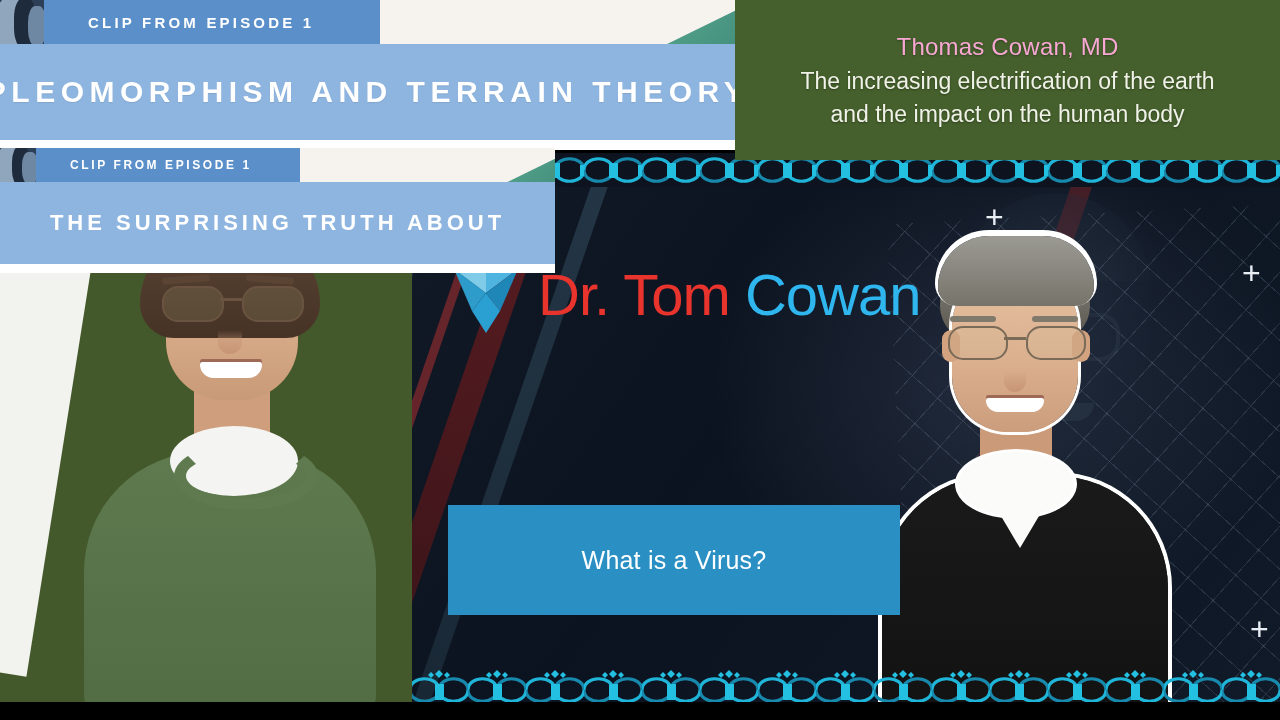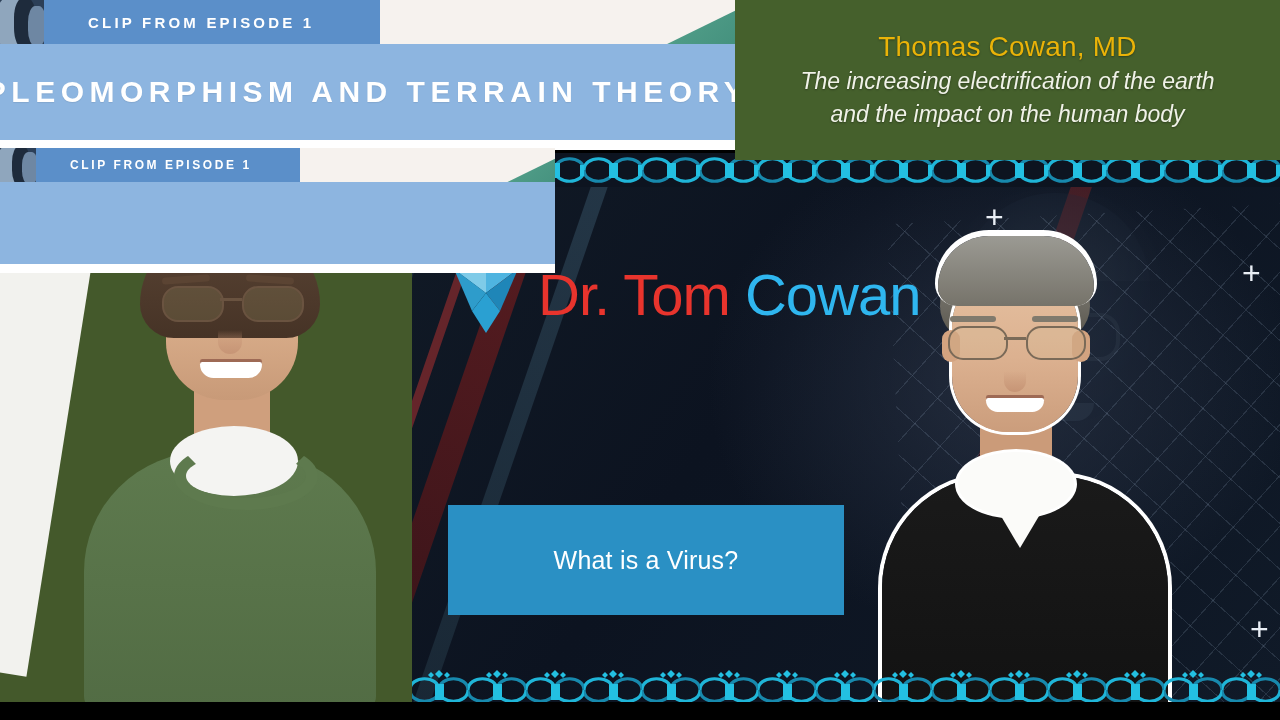--- a/index.html
+++ b/index.html
@@ -70,7 +70,7 @@
     display:flex;flex-direction:column;align-items:center;justify-content:center;
   }
   .gtp-name{
-    color:#eab308;font-size:28px;line-height:34px;letter-spacing:.2px;
+    color:#f9a8d4;font-size:24px;line-height:34px;letter-spacing:.2px;
     text-shadow:0 1px 2px rgba(0,0,0,.35);
   }
   .gtp-sub{

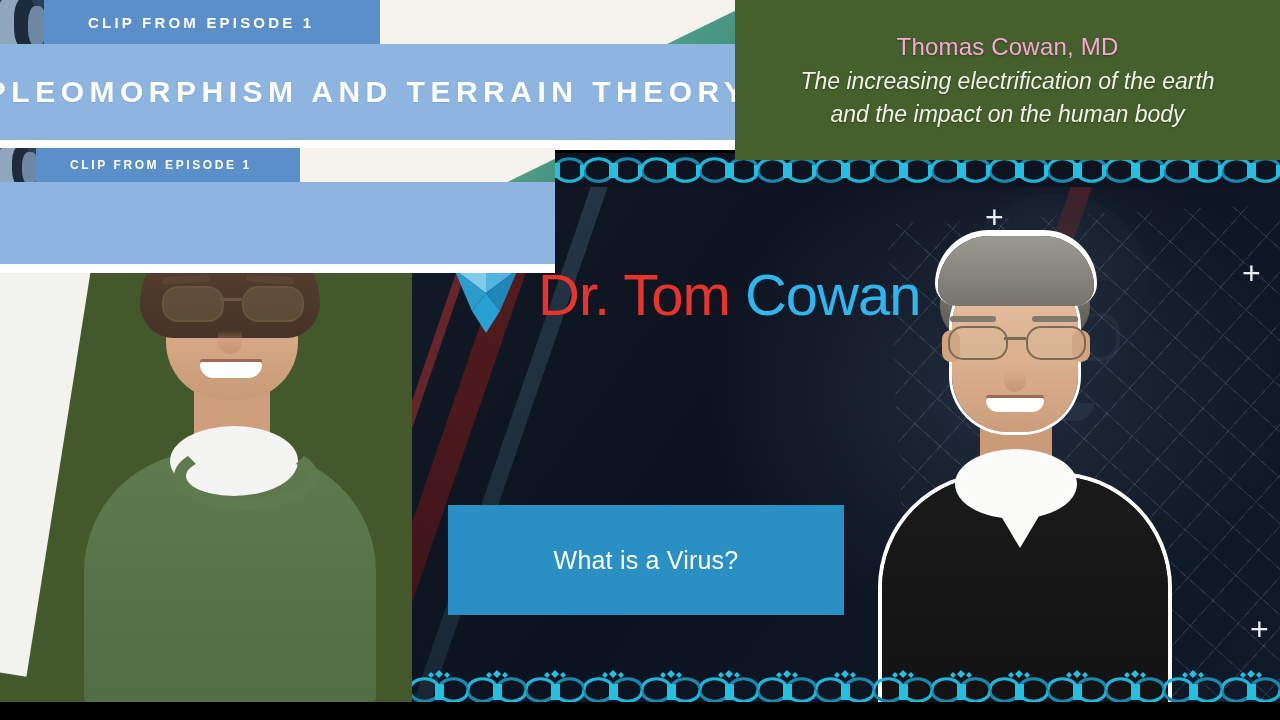--- a/index.html
+++ b/index.html
@@ -75,7 +75,7 @@
   }
   .gtp-sub{
     color:#f0f2e8;font-size:23px;line-height:31px;text-align:center;
-    text-shadow:0 1px 2px rgba(0,0,0,.35);margin-top:2px;font-style:italic;
+    text-shadow:0 1px 2px rgba(0,0,0,.35);margin-top:2px;
   }
 
   

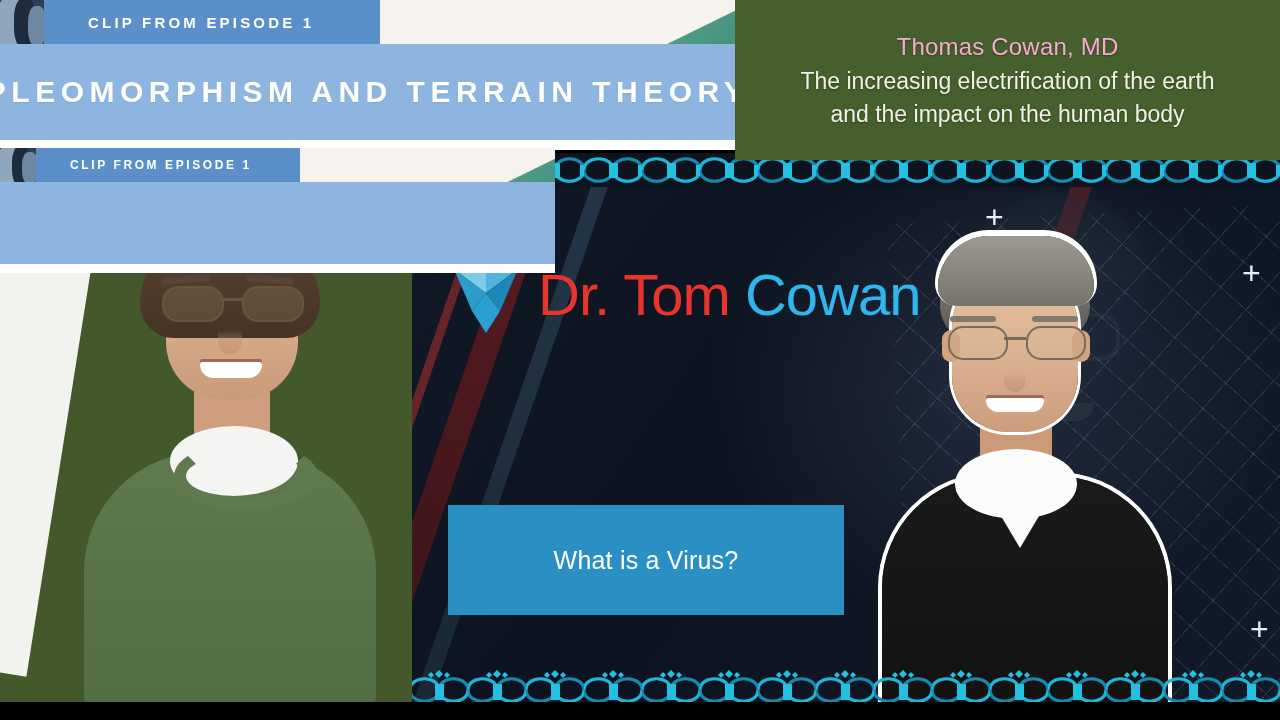--- a/index.html
+++ b/index.html
@@ -372,6 +372,7 @@
       <span>CLIP FROM EPISODE 1</span>
     </div>
     <div class="b2-bar">
+      <span>THE SURPRISING TRUTH ABOUT</span>
     </div>
     <div class="b2-foot"></div>
   </div>

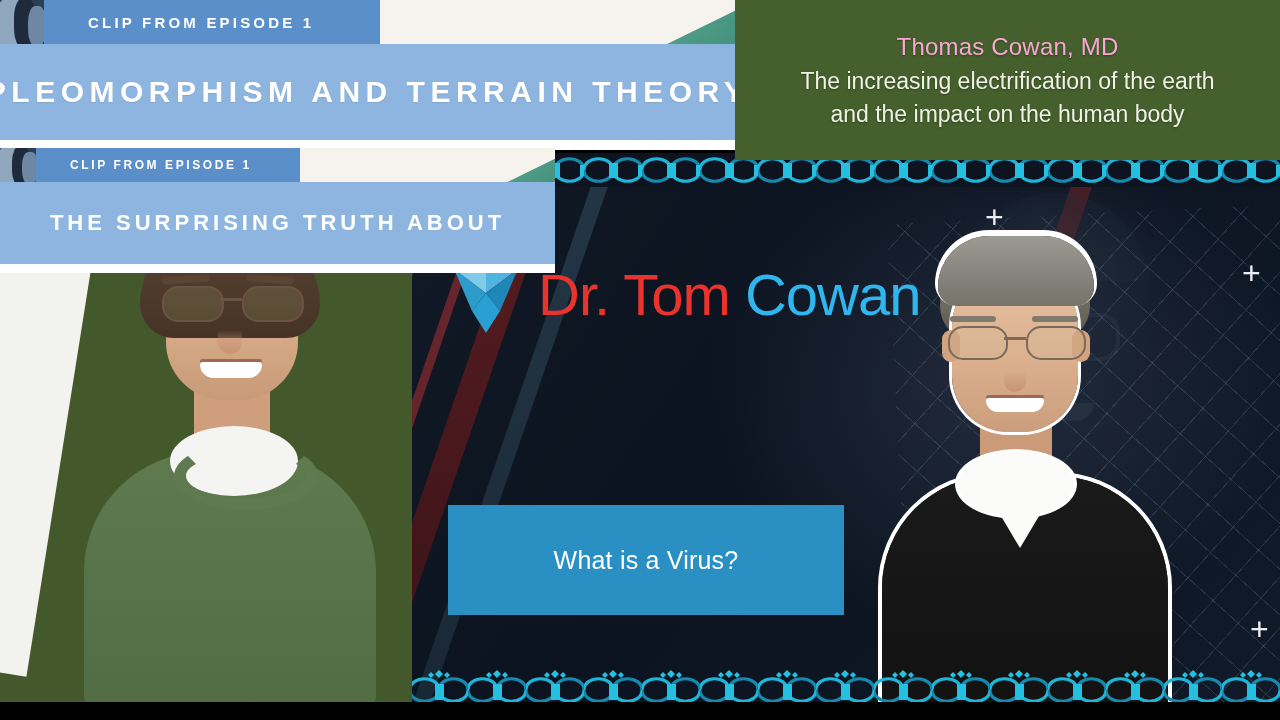--- a/index.html
+++ b/index.html
@@ -135,7 +135,7 @@
   .logo-text .t-blue{color:#2fb6ef;}
   
   .q-banner{
-    position:absolute;left:38px;top:352px;width:396px;height:110px;
+    position:absolute;left:38px;top:352px;width:452px;height:110px;
     background:#2a90c4;display:flex;align-items:center;justify-content:center;
   }
   .q-banner span{color:#fff;font-size:25px;letter-spacing:.2px;}

